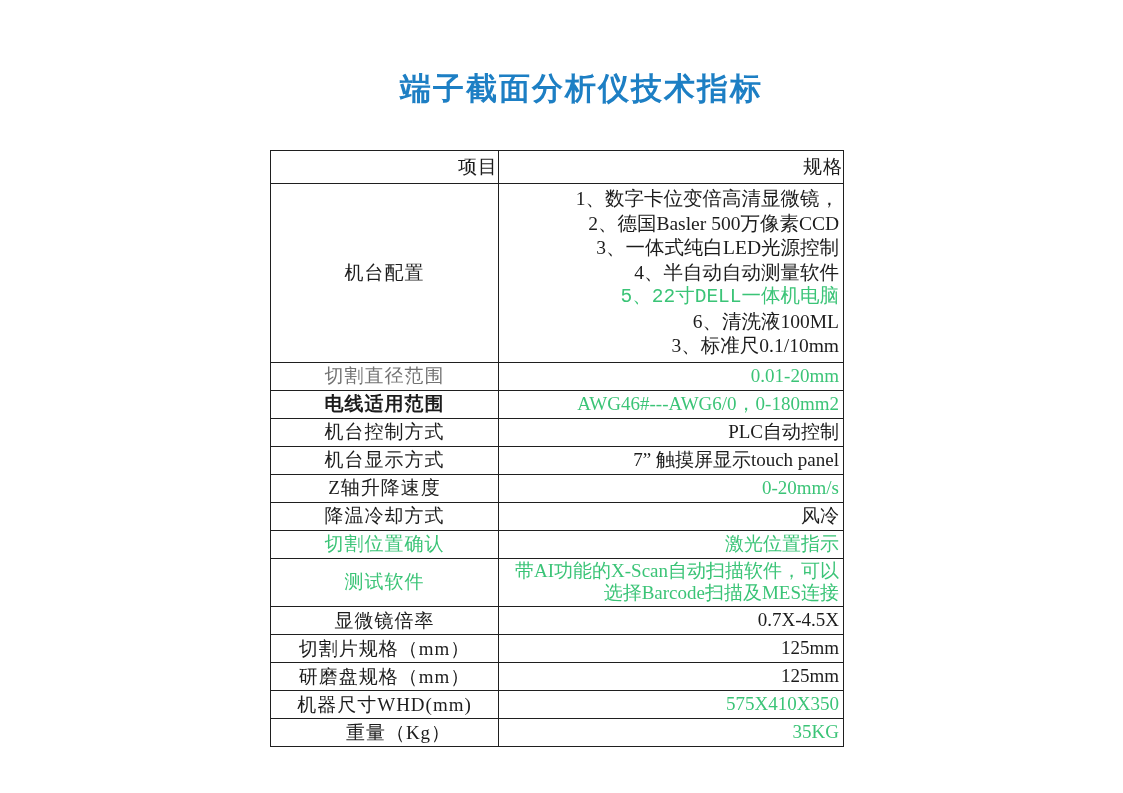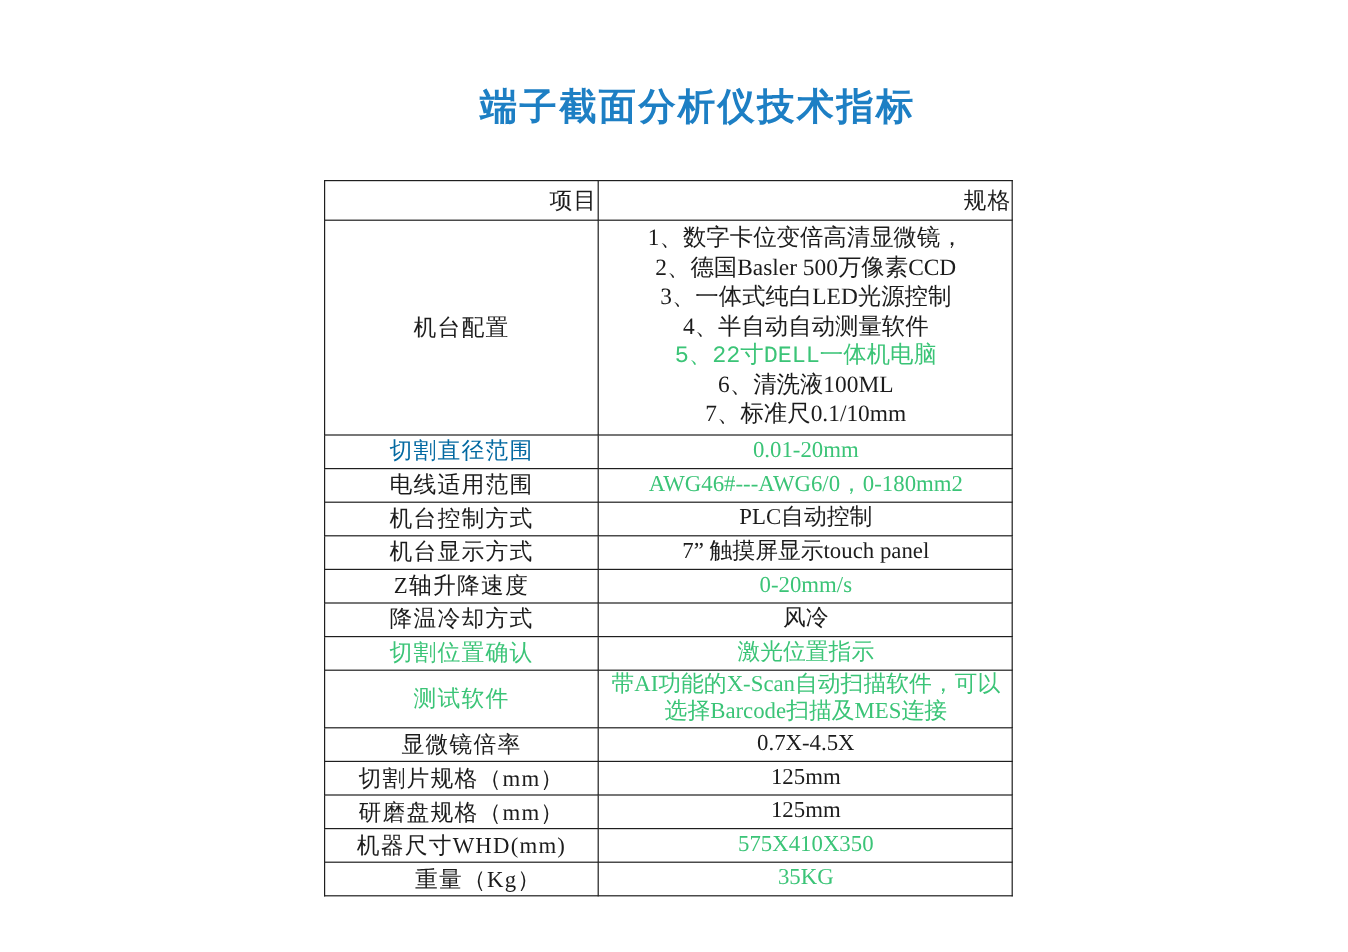--- a/index.html
+++ b/index.html
@@ -45,7 +45,7 @@
     letter-spacing: 1px;
   }
   td.value-cell {
-    text-align: center;
+    text-align: right;
     padding: 1px 4px 1px 5px;
     line-height: 1.2;
   }

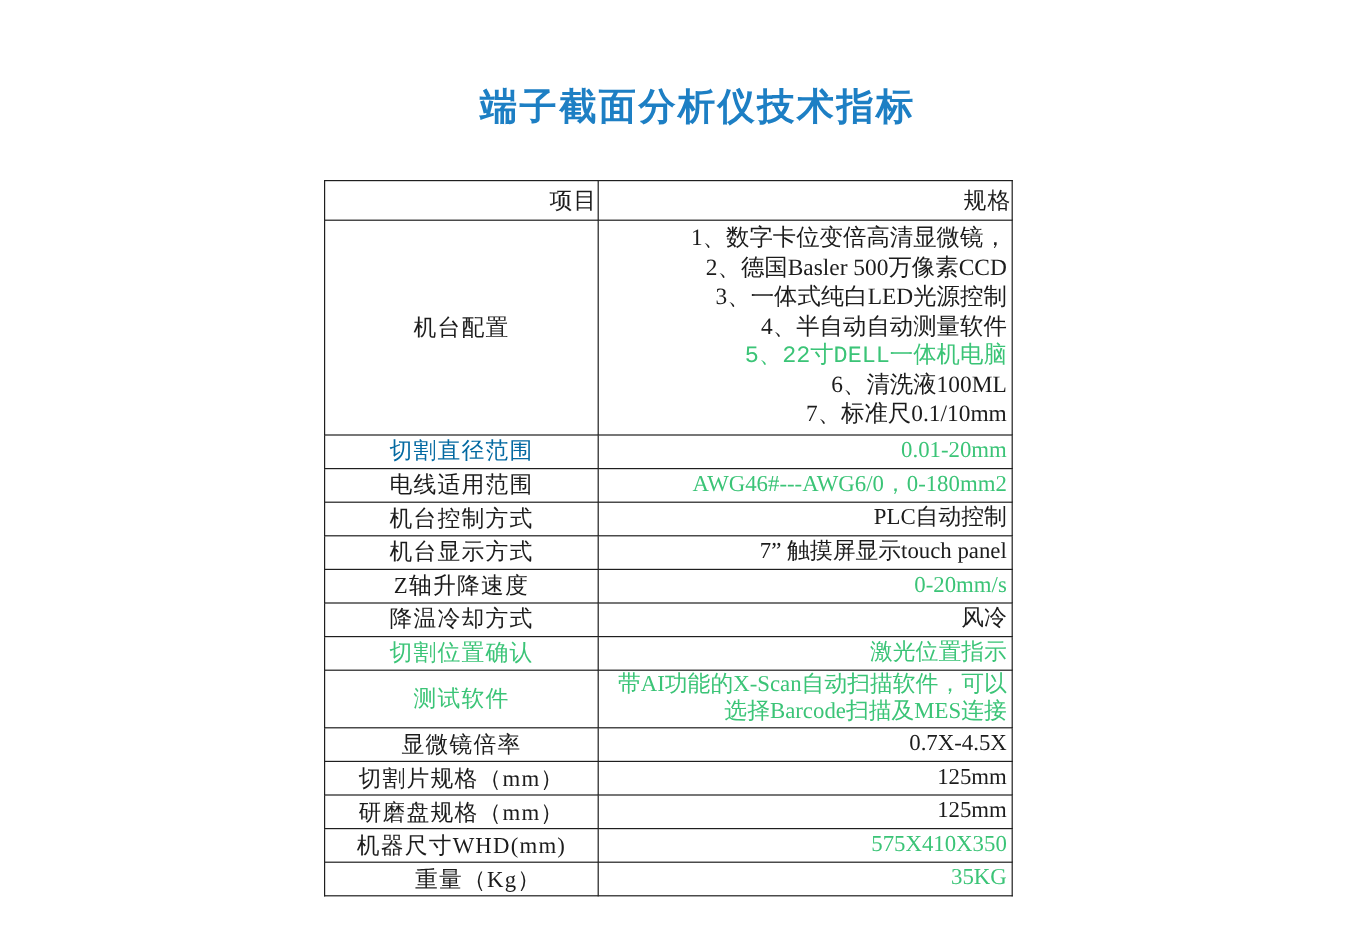--- a/index.html
+++ b/index.html
@@ -86,7 +86,7 @@
           <div class="config-line" style="color: rgb(28, 28, 28);">4、半自动自动测量软件</div>
           <div class="config-line" style="color: rgb(59, 196, 119); font-family: Liberation Mono, monospace;">5、22寸DELL一体机电脑</div>
           <div class="config-line" style="color: rgb(28, 28, 28);">6、清洗液100ML</div>
-          <div class="config-line" style="color: rgb(28, 28, 28);">7、标准尺0.1/10mm</div>
+          <div class="config-line" style="color: rgb(28, 28, 28);">3、标准尺0.1/10mm</div>
         </td>
       </tr>
 

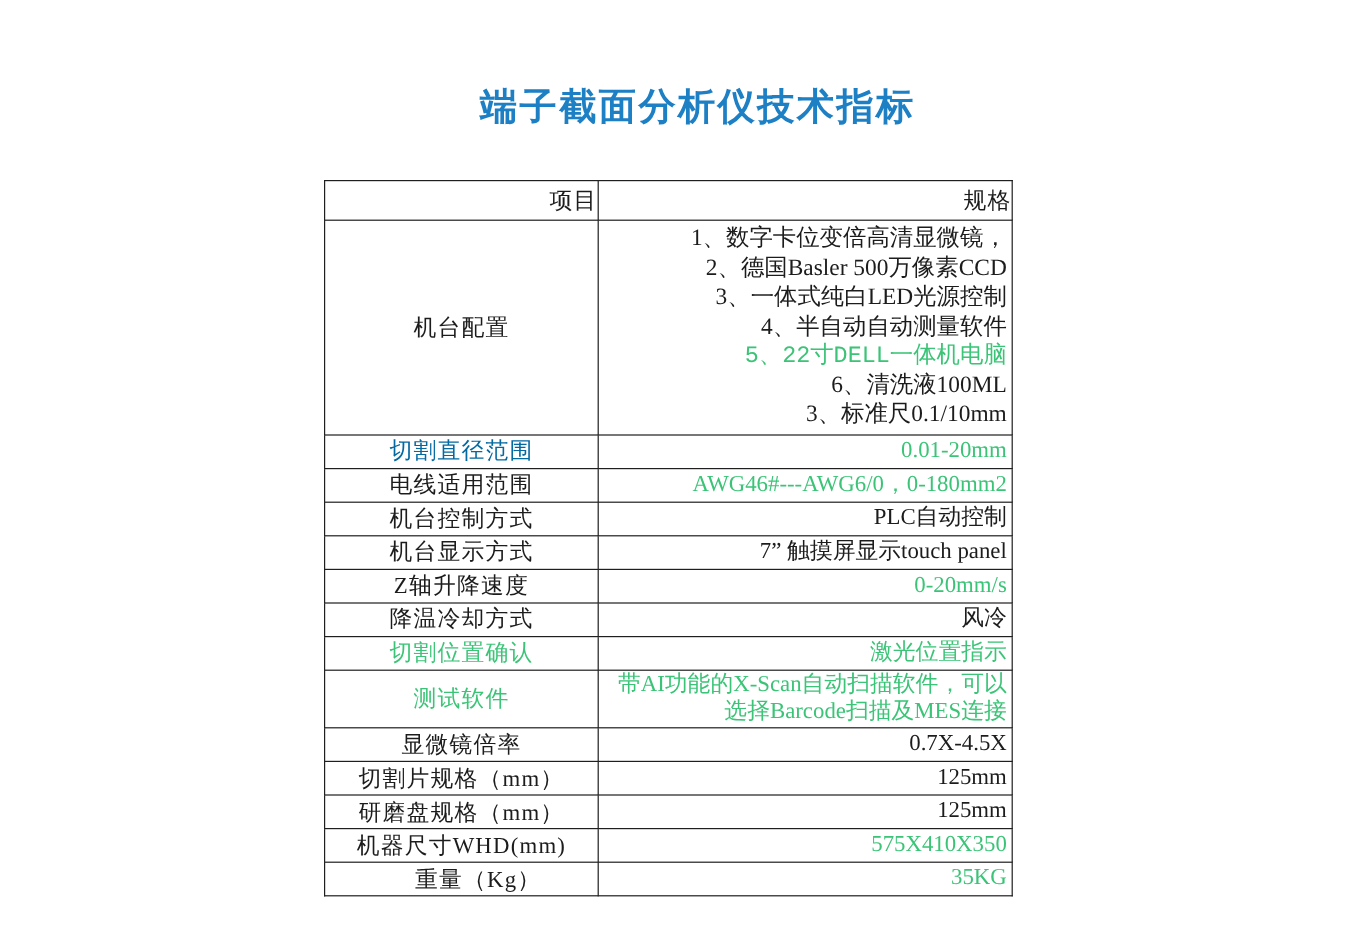--- a/index.html
+++ b/index.html
@@ -91,7 +91,7 @@
       </tr>
 
       <tr class="row-normal">
-        <td class="label-cell" style="color: #0369a1; margin-left: 24px;">切割直径范围</td>
+        <td class="label-cell" style="color: #737373; margin-left: 24px;">切割直径范围</td>
         <td class="value-cell" style="color: rgb(59, 196, 119);">0.01-20mm</td>
       </tr>
       <tr class="row-normal">

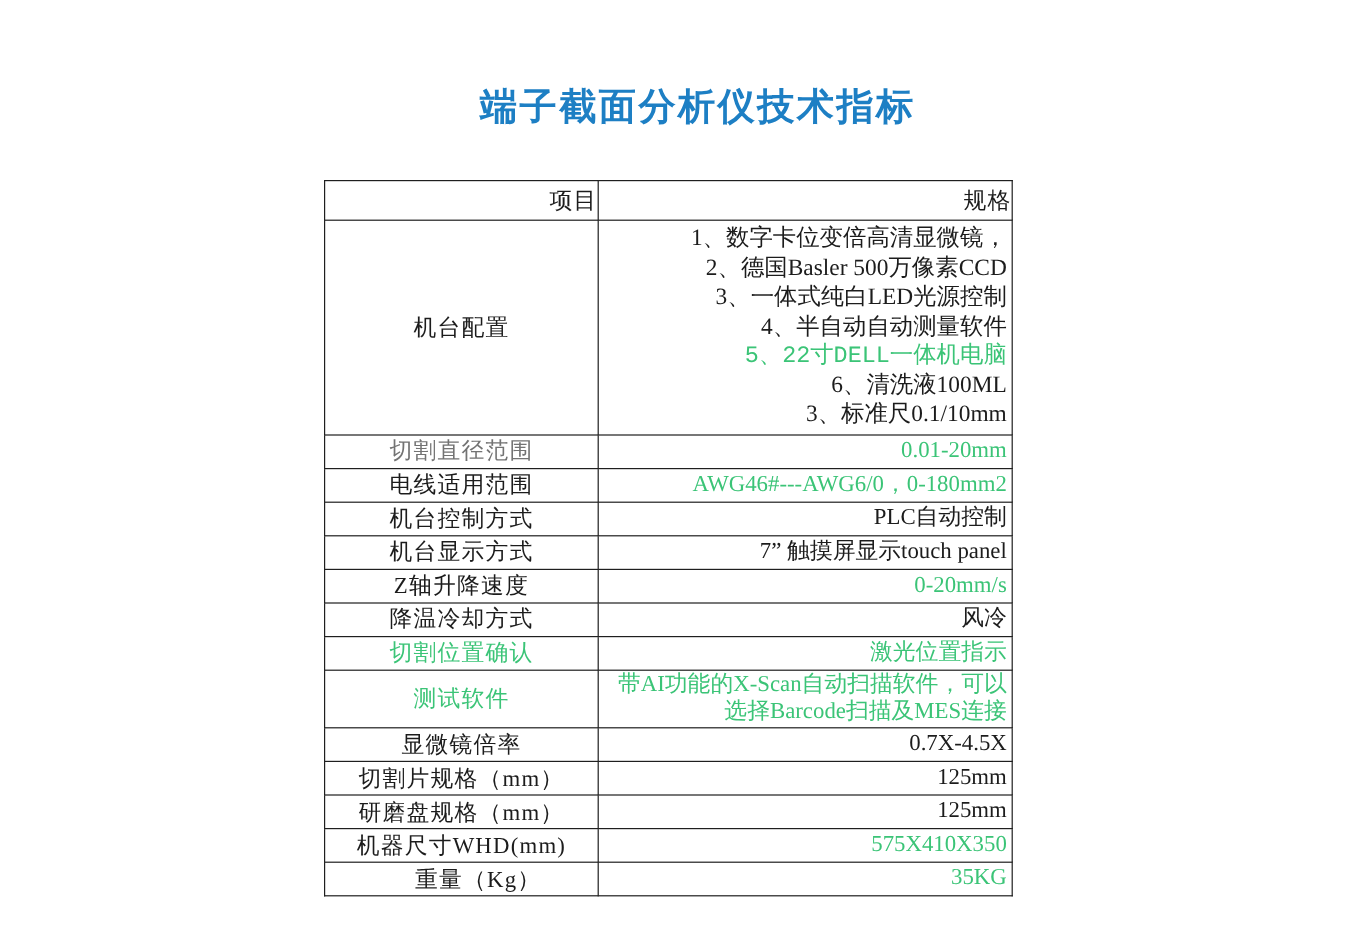--- a/index.html
+++ b/index.html
@@ -95,7 +95,7 @@
         <td class="value-cell" style="color: rgb(59, 196, 119);">0.01-20mm</td>
       </tr>
       <tr class="row-normal">
-        <td class="label-cell" style="color: rgb(28, 28, 28);">电线适用范围</td>
+        <td class="label-cell" style="color: rgb(28, 28, 28); font-weight: bold;">电线适用范围</td>
         <td class="value-cell" style="color: rgb(59, 196, 119);">AWG46#---AWG6/0，0-180mm2</td>
       </tr>
       <tr class="row-normal">

